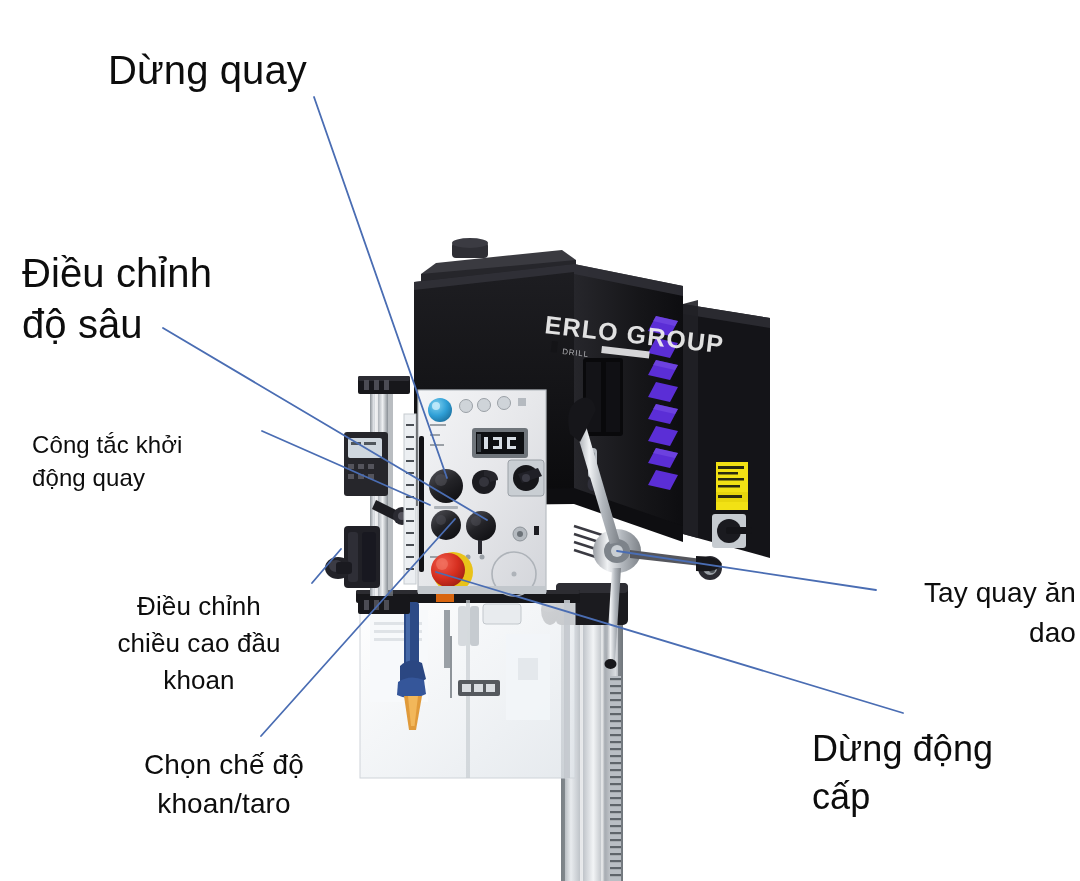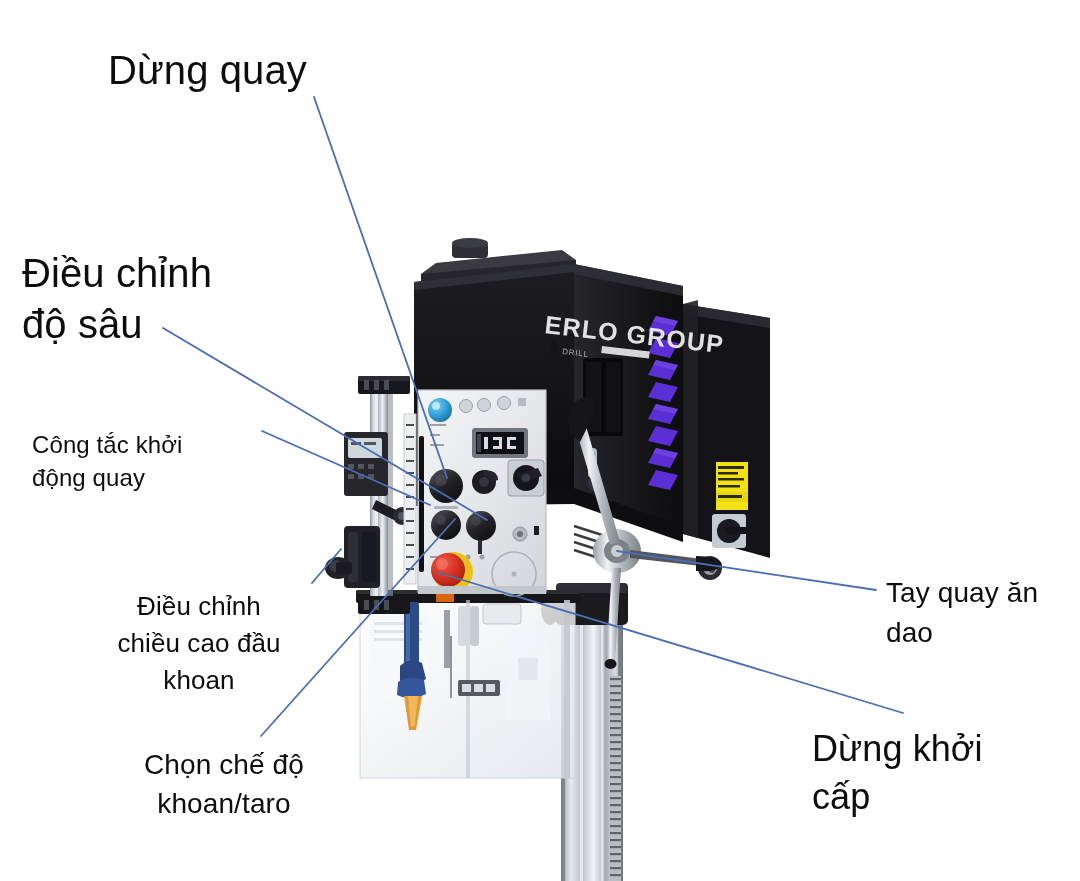--- a/index.html
+++ b/index.html
@@ -32,7 +32,7 @@
   .lbl-cong-tac       { left: 32px;  top: 392px; font-size: 24px; text-align: left; line-height: 1.38; }
   .lbl-chieu-cao      { left: 74px;  top: 588px; font-size: 26px; text-align: center; width: 250px; line-height: 1.42; }
   .lbl-che-do         { left: 104px; top: 745px; font-size: 28px; text-align: center; width: 240px; line-height: 1.40; }
-  .lbl-tay-quay       { left: 886px; top: 573px; font-size: 28px; text-align: left; width: 190px; line-height: 1.42; }
+  .lbl-tay-quay       { left: 886px; top: 573px; font-size: 28px; text-align: right; width: 190px; line-height: 1.42; }
   .lbl-dung-khan      { left: 812px; top: 725px; font-size: 36px; line-height: 1.34; }
 
   

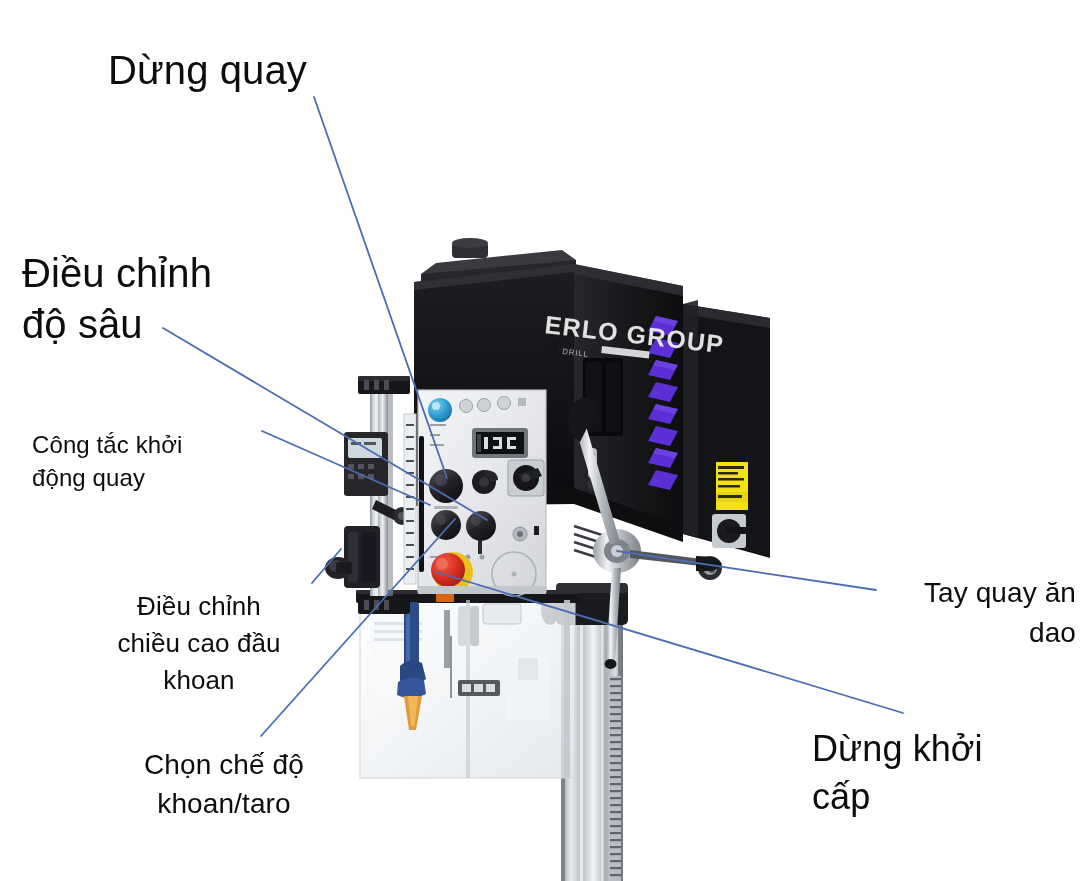--- a/index.html
+++ b/index.html
@@ -481,7 +481,7 @@
   <div class="label lbl-tay-quay" style="font-size: 28px;">Tay quay ăn
 dao</div>
 
-  <div class="label lbl-dung-khan" style="font-size: 36px;">Dừng khởi
+  <div class="label lbl-dung-khan" style="font-size: 36px;">Dừng động
 cấp</div>
 
 </div>

